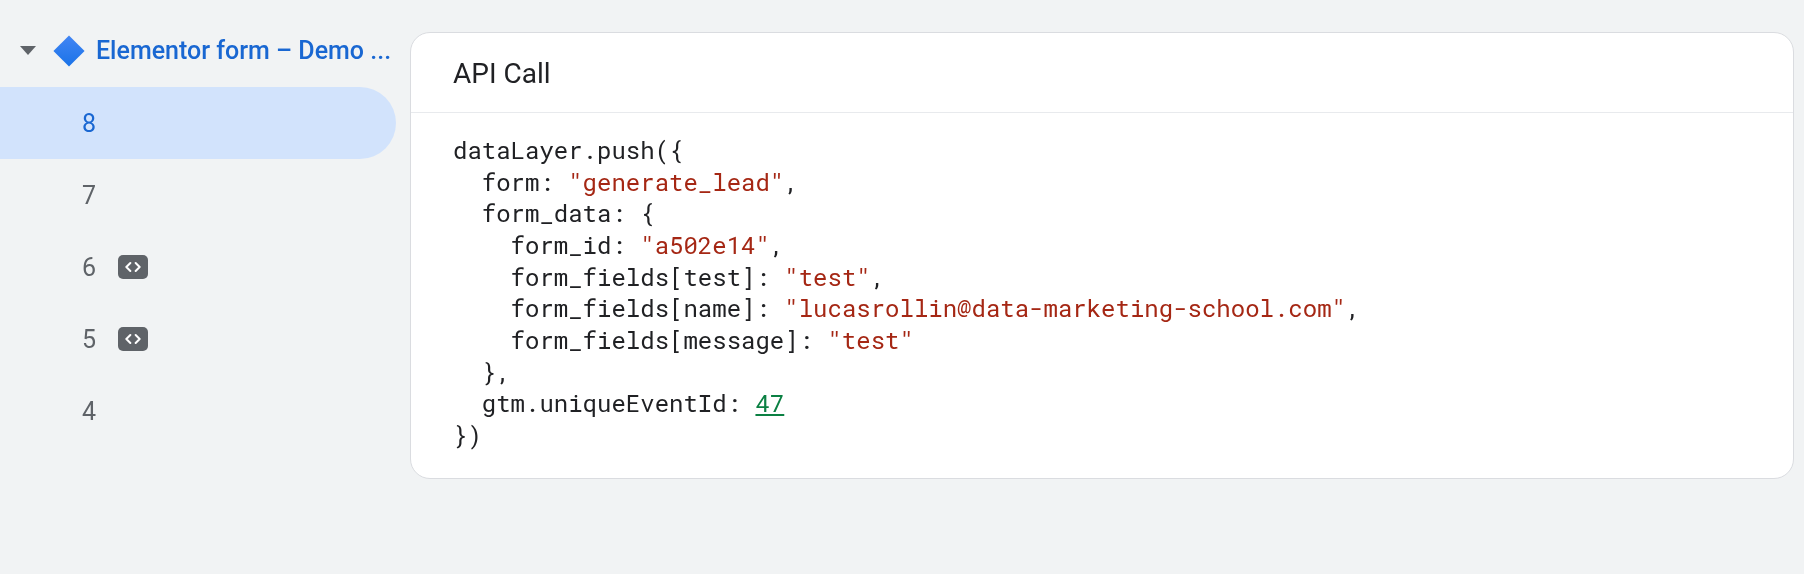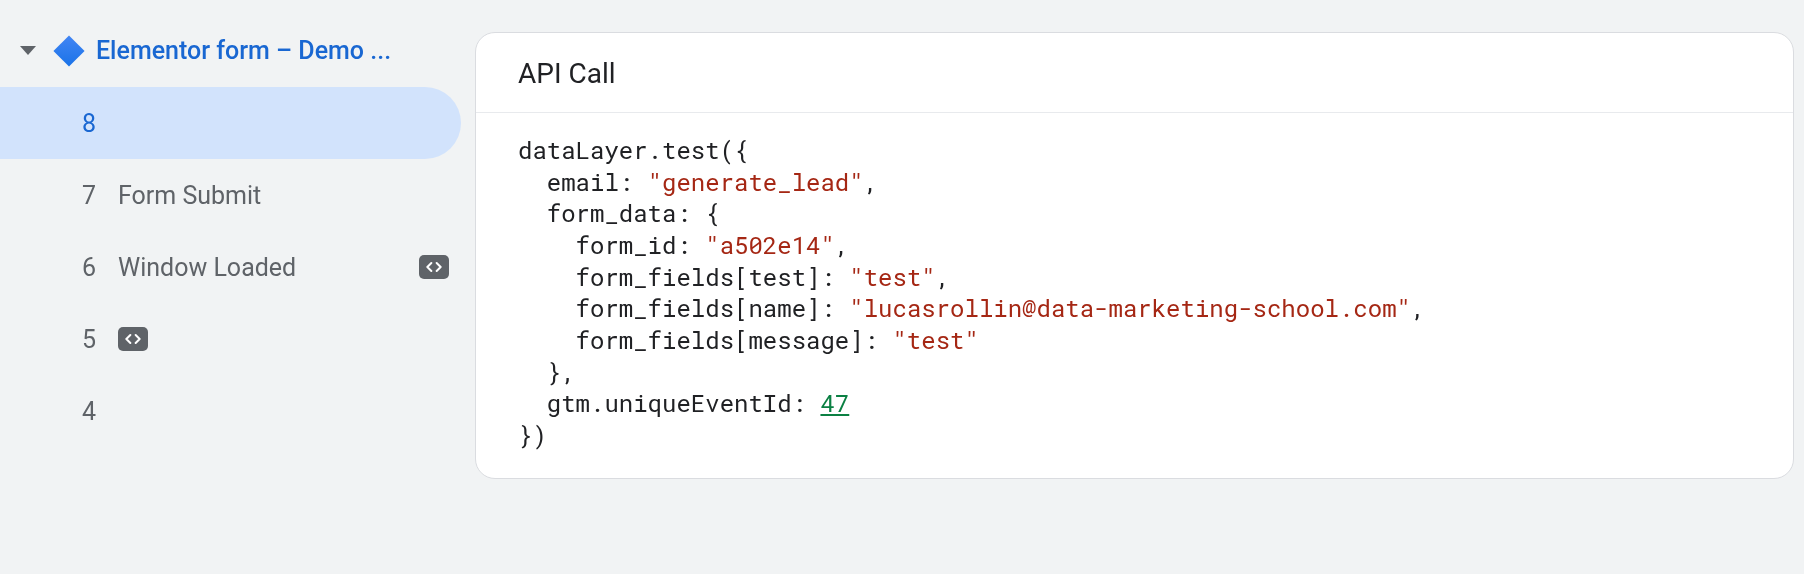--- a/index.html
+++ b/index.html
@@ -12,7 +12,7 @@
       display: flex;
     }
     .sidebar {
-      width: 475px;
+      width: 410px;
       padding-top: 28px;
       overflow: hidden;
     }

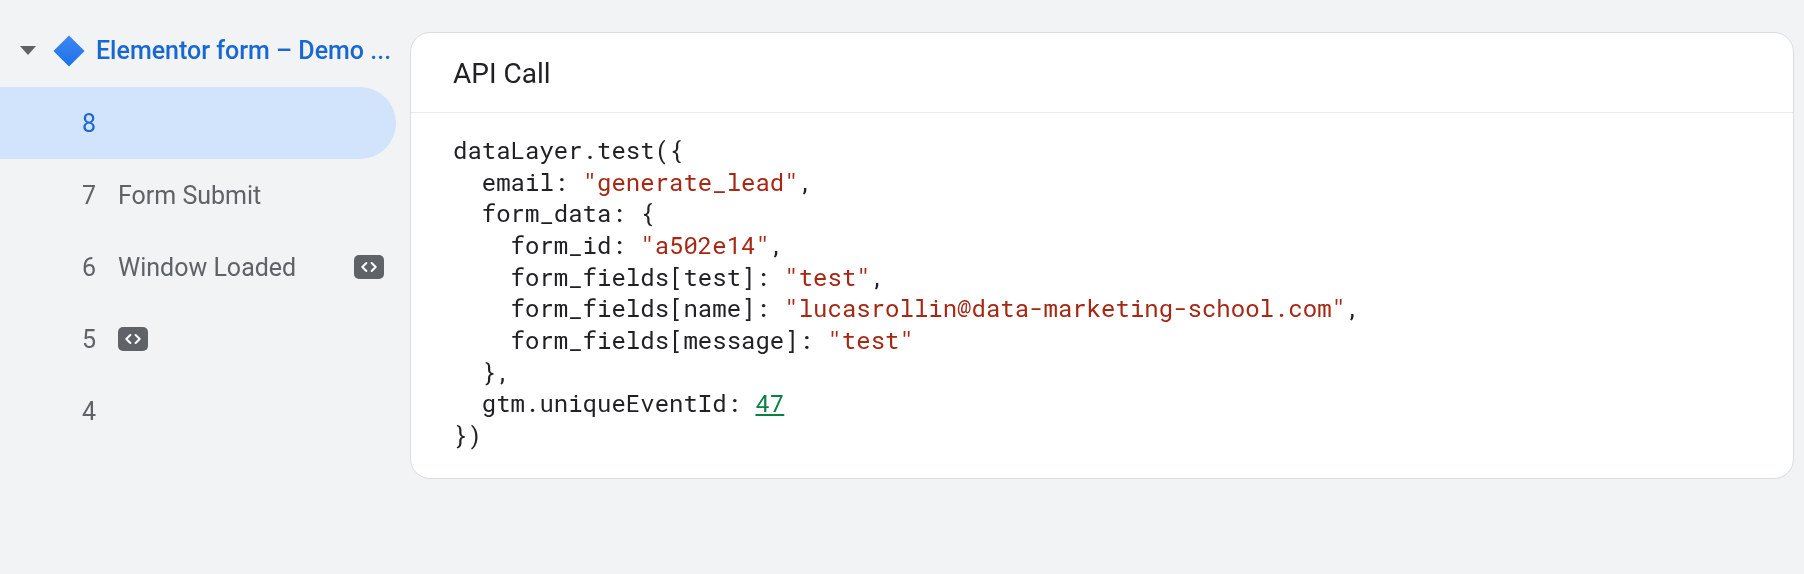--- a/index.html
+++ b/index.html
@@ -165,7 +165,7 @@
   <div class="card">
     <div class="card-header">API Call</div>
     <hr class="card-sep">
-    <div class="code-block"><span>dataLayer.test({</span>
+    <div class="code-block"><span>dataLayer.push({</span>
 <span>  email: </span><span class="str">"generate_lead"</span><span>,</span>
 <span>  form_data: {</span>
 <span>    form_id: </span><span class="str">"a502e14"</span><span>,</span>

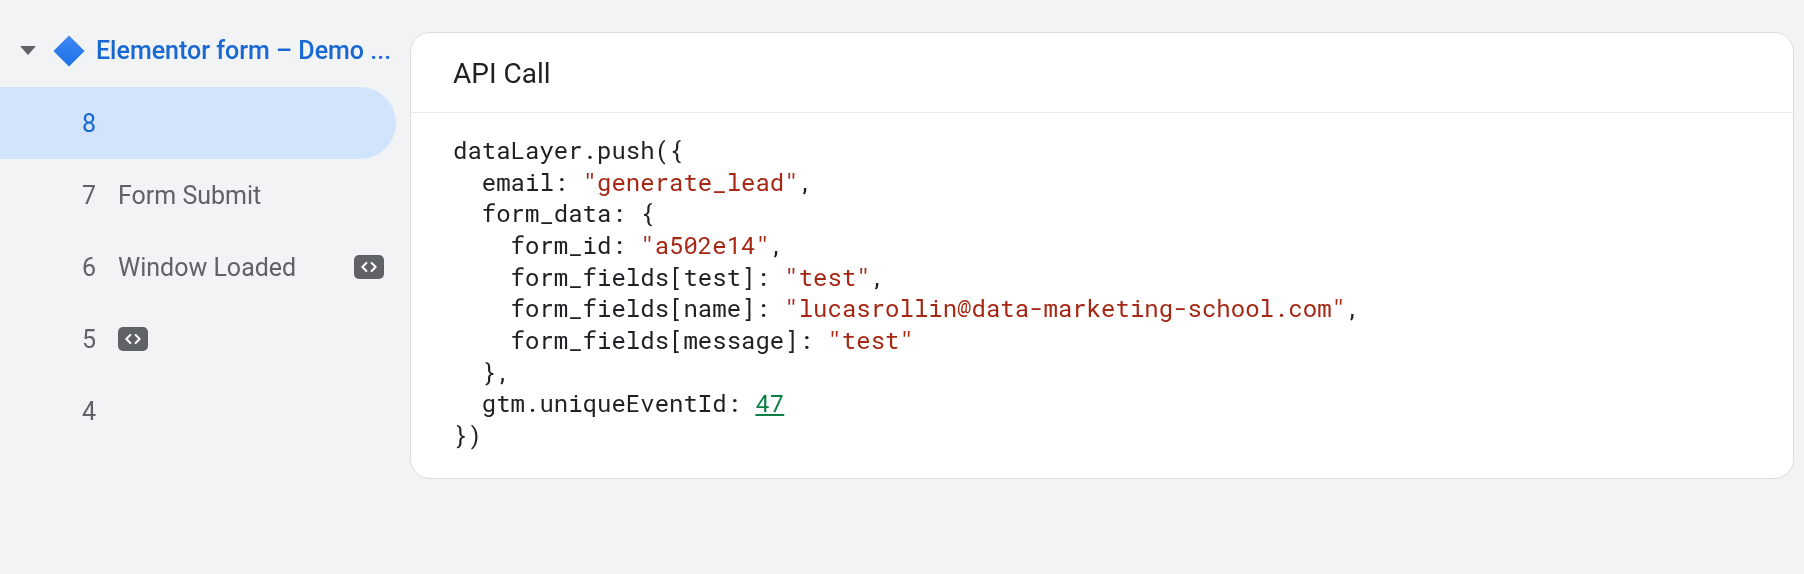--- a/index.html
+++ b/index.html
@@ -136,7 +136,6 @@
       </div>
       <div class="event-item">
         <span class="num">7</span>
-        <span class="label">Form Submit</span>
       </div>
       <div class="event-item">
         <span class="num">6</span>

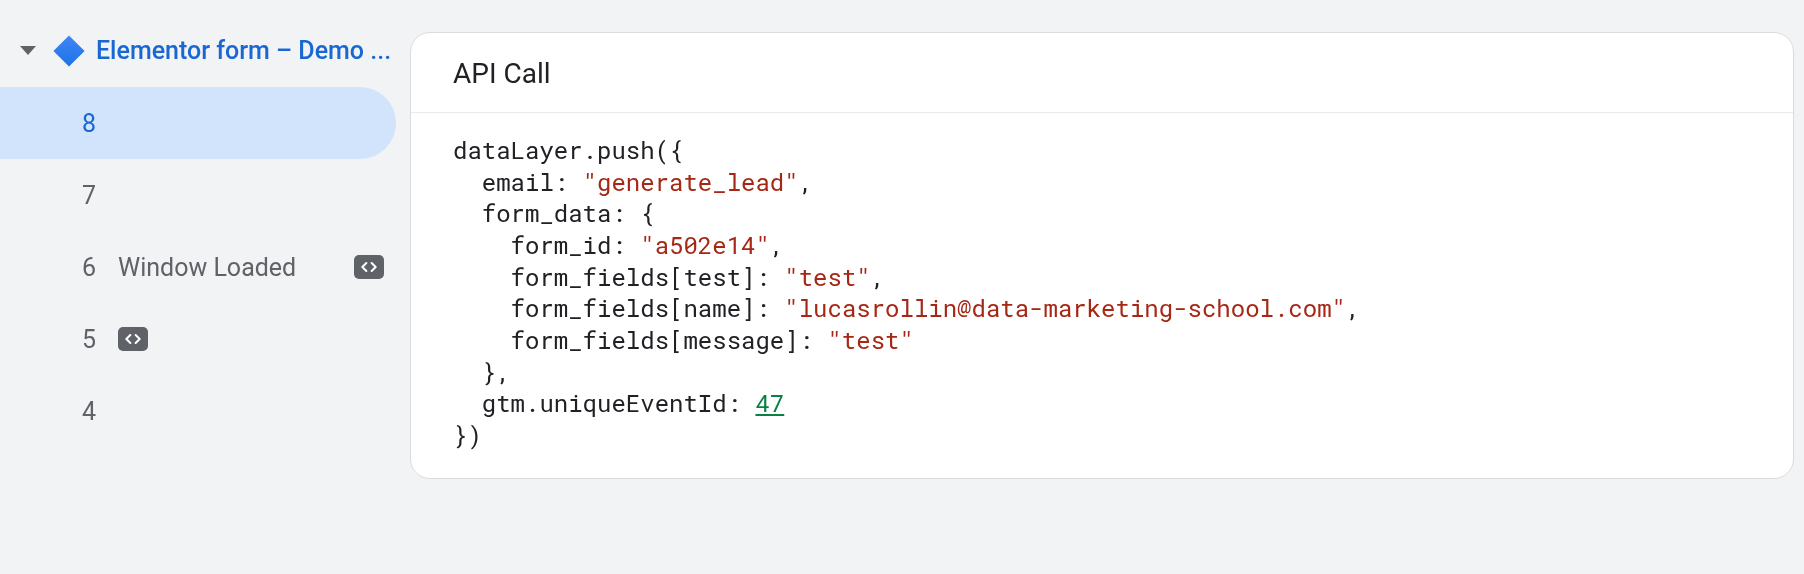--- a/index.html
+++ b/index.html
@@ -165,7 +165,7 @@
     <div class="card-header">API Call</div>
     <hr class="card-sep">
     <div class="code-block"><span>dataLayer.push({</span>
-<span>  email: </span><span class="str">"generate_lead"</span><span>,</span>
+<span>  form: </span><span class="str">"generate_lead"</span><span>,</span>
 <span>  form_data: {</span>
 <span>    form_id: </span><span class="str">"a502e14"</span><span>,</span>
 <span>    form_fields[test]: </span><span class="str">"test"</span><span>,</span>

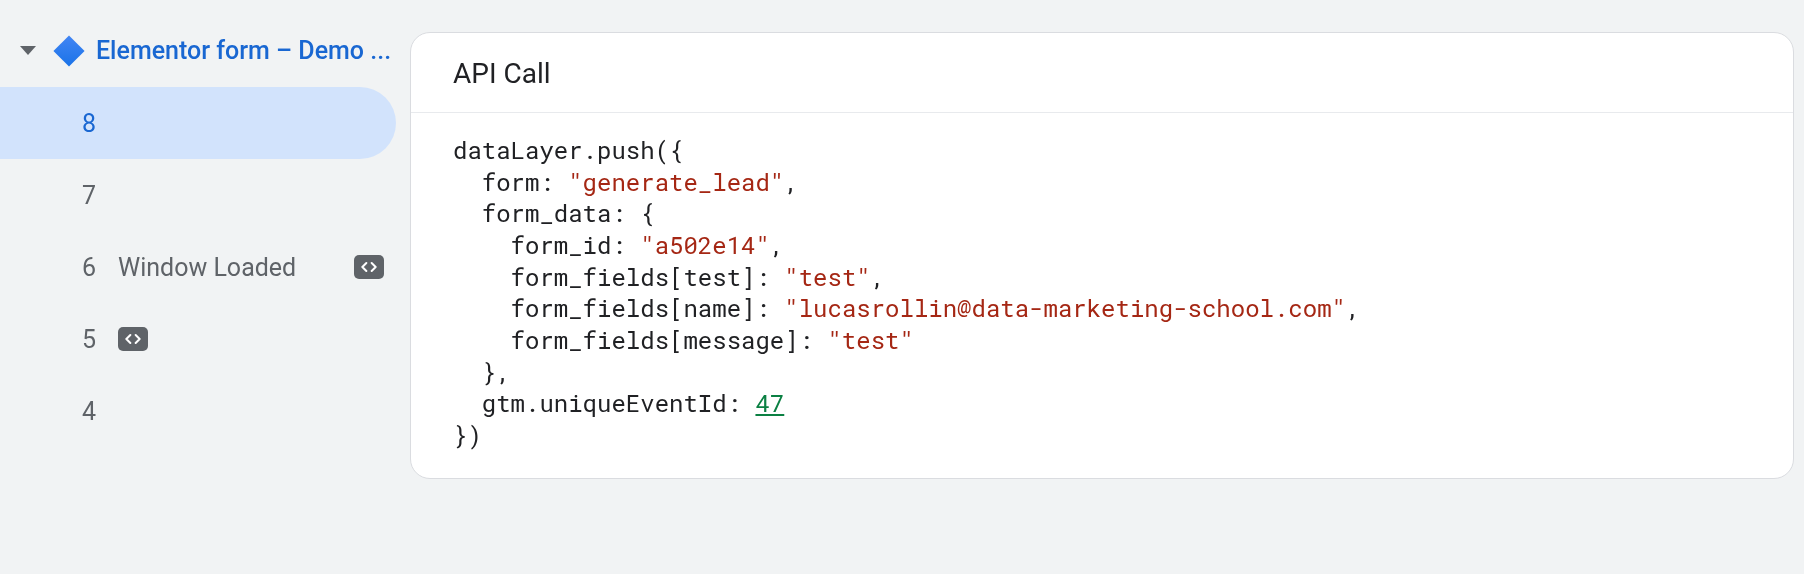--- a/index.html
+++ b/index.html
@@ -139,7 +139,6 @@
       </div>
       <div class="event-item">
         <span class="num">6</span>
-        <span class="label">Window Loaded</span>
         <span class="code-badge">
           <svg width="16" height="12" viewBox="0 0 24 16">
             <path d="M8 2 L2 8 L8 14 M16 2 L22 8 L16 14" stroke="#fff" stroke-width="3" fill="none" stroke-linecap="round" stroke-linejoin="round"></path>

